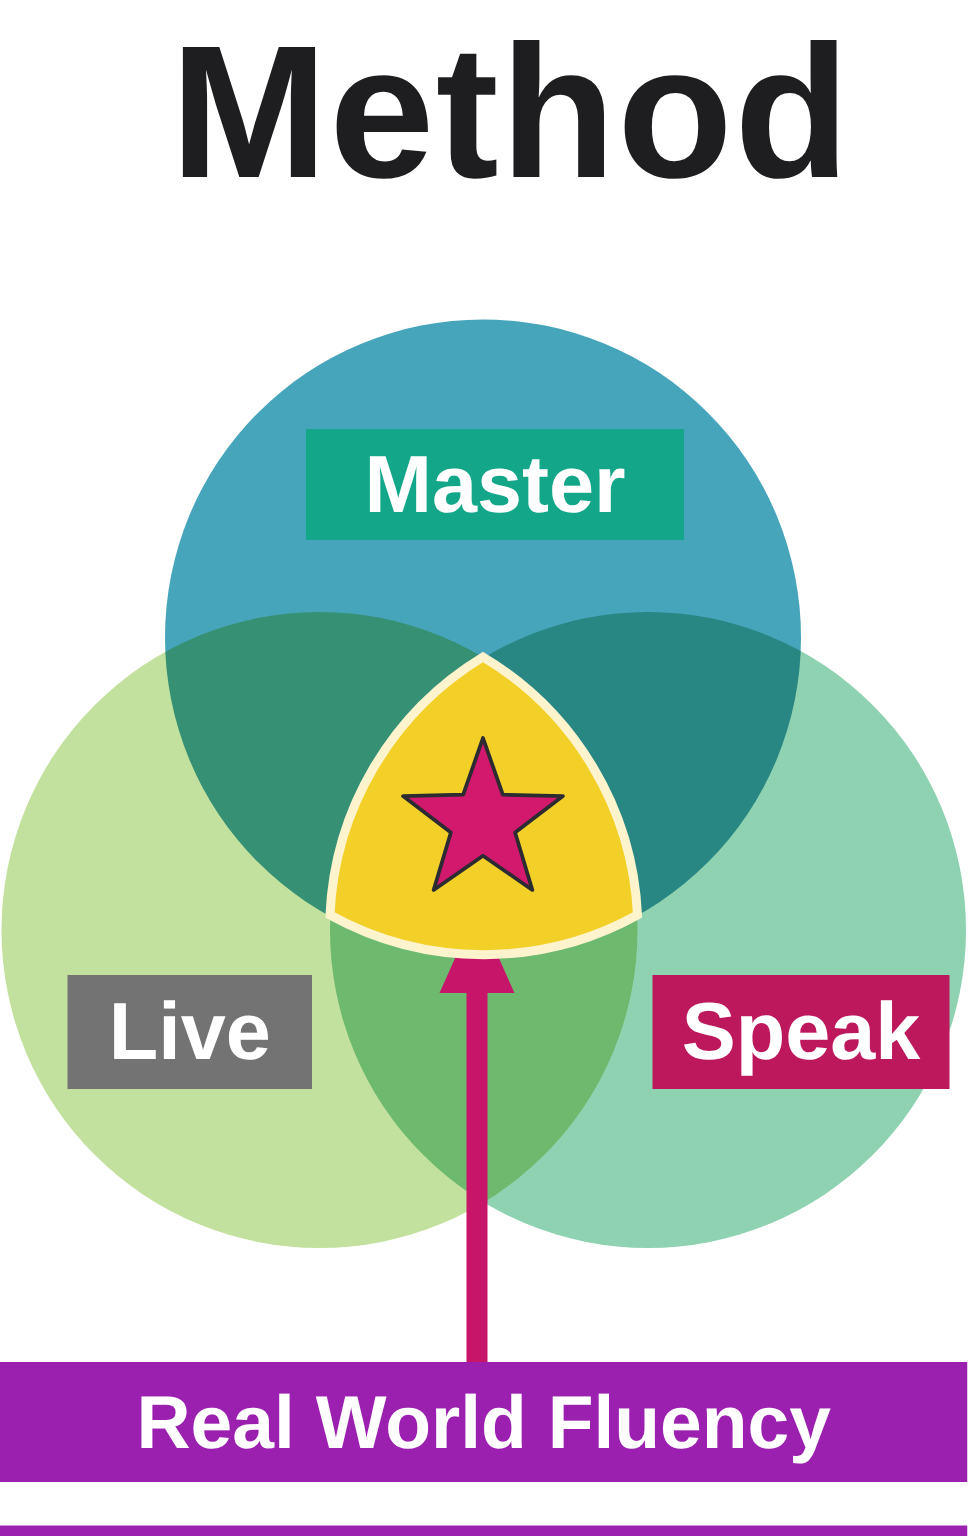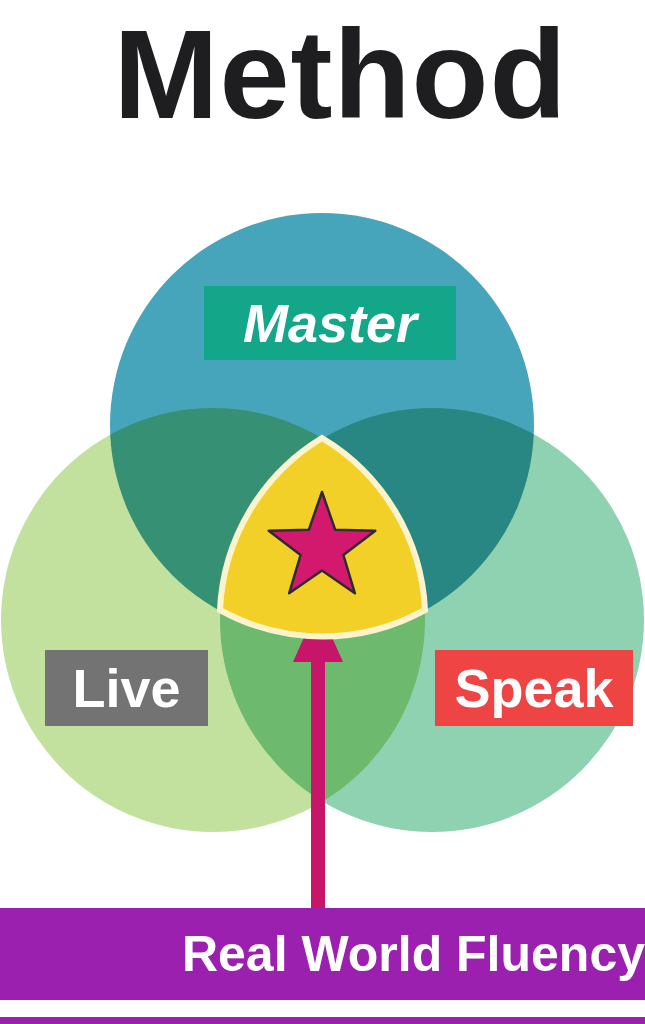--- a/index.html
+++ b/index.html
@@ -65,7 +65,7 @@
     font-size: 54px;
     line-height: 1;
   }
-  .pill-master { left: 204px; top: 286px; width: 252px; height: 74px; font-style: italic; }
+  .pill-master { left: 204px; top: 286px; width: 252px; height: 74px; }
   .pill-live   { left: 45px;  top: 650px; width: 163px; height: 76px; }
   .pill-speak  { left: 435px; top: 650px; width: 198px; height: 76px; }
 

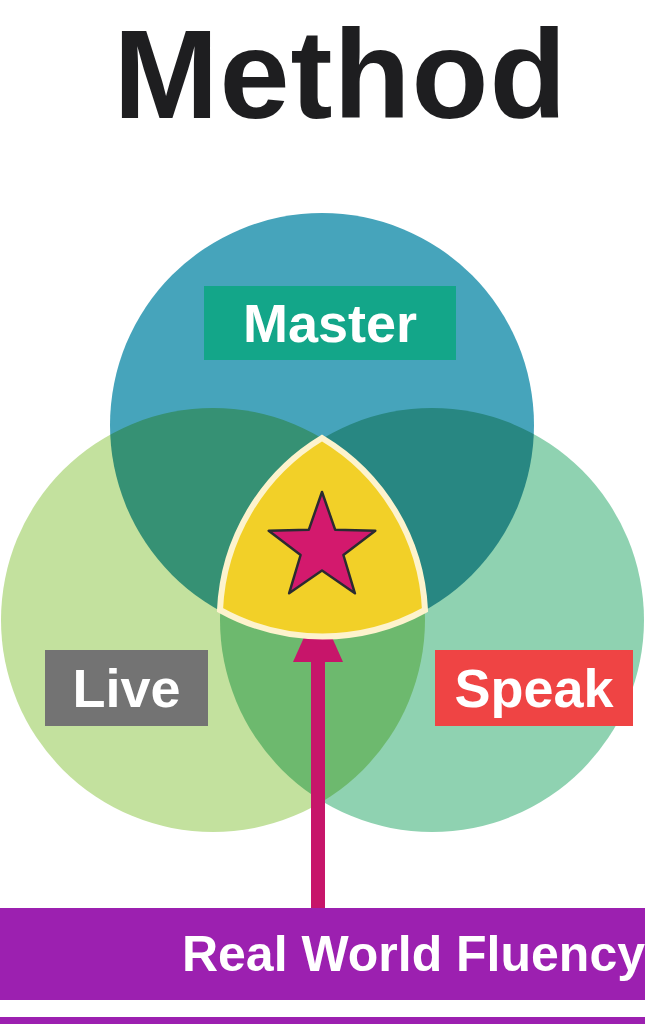--- a/index.html
+++ b/index.html
@@ -123,7 +123,7 @@
     <div class="pill pill-live" style="background-color: #737373;">
       <span>Live</span>
     </div>
-    <div class="pill pill-speak" style="background-color: #ef4444;">
+    <div class="pill pill-speak" style="background-color: #be185d;">
       <span>Speak</span>
     </div>
 

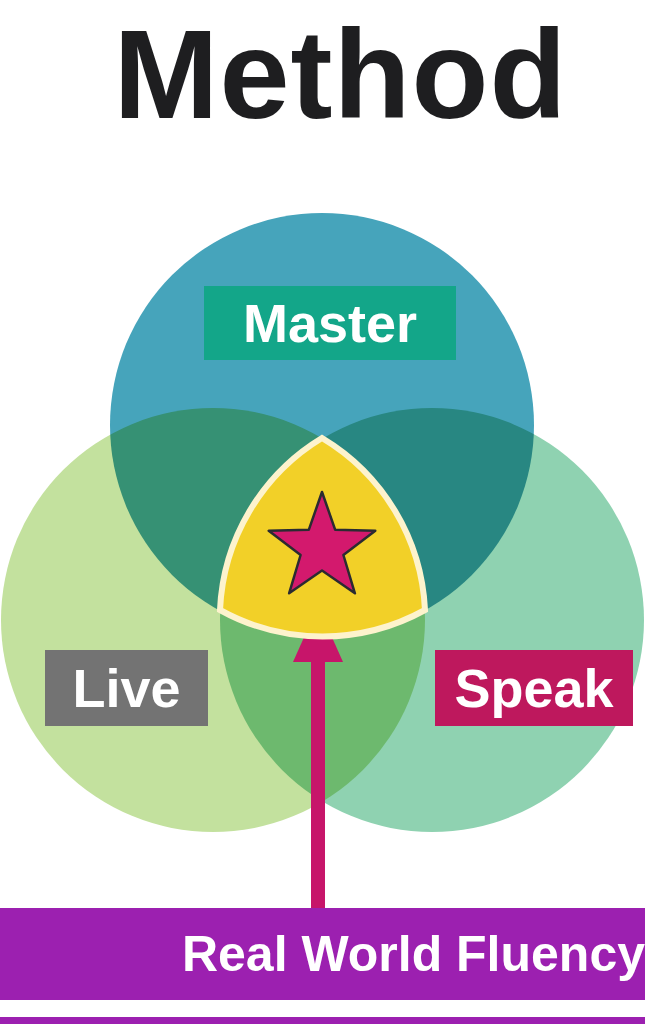--- a/index.html
+++ b/index.html
@@ -74,10 +74,10 @@
     left: 0;
     top: 908px;
     width: 645px;
-    height: 92px;
+    height: 80px;
     display: flex;
     align-items: center;
-    justify-content: flex-end;
+    justify-content: center;
   }
   .banner span {
     color: #ffffff;

